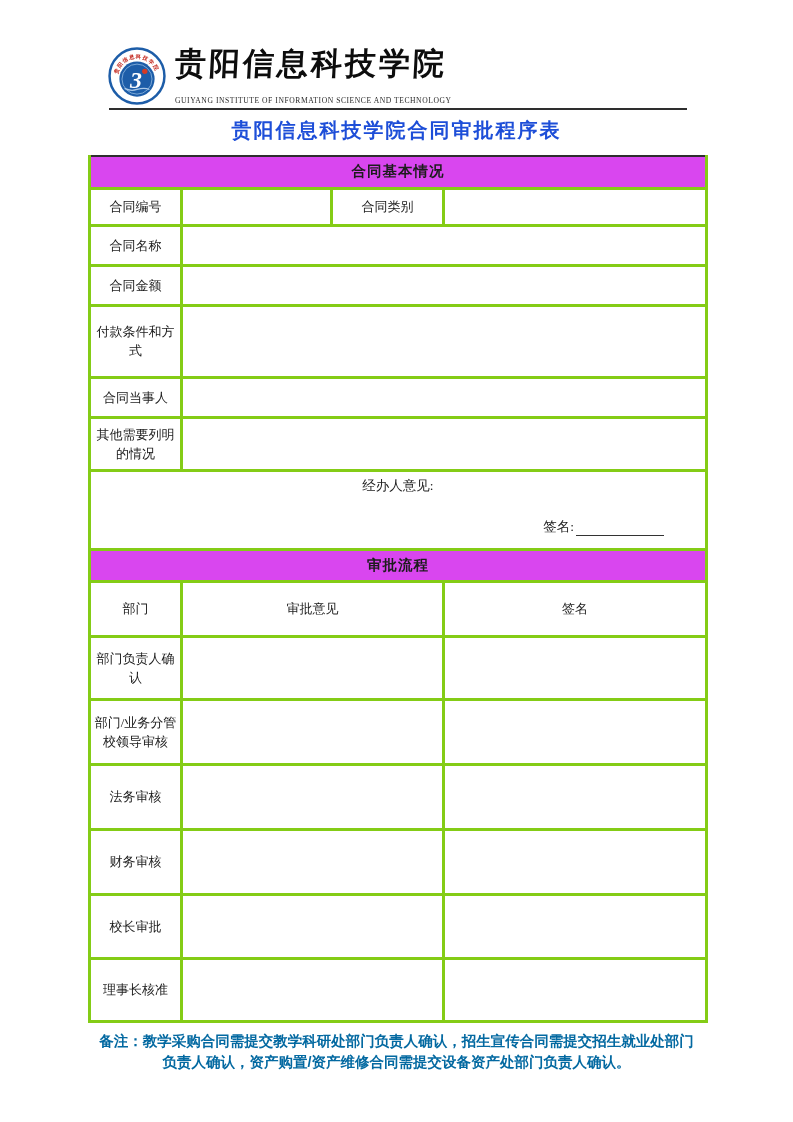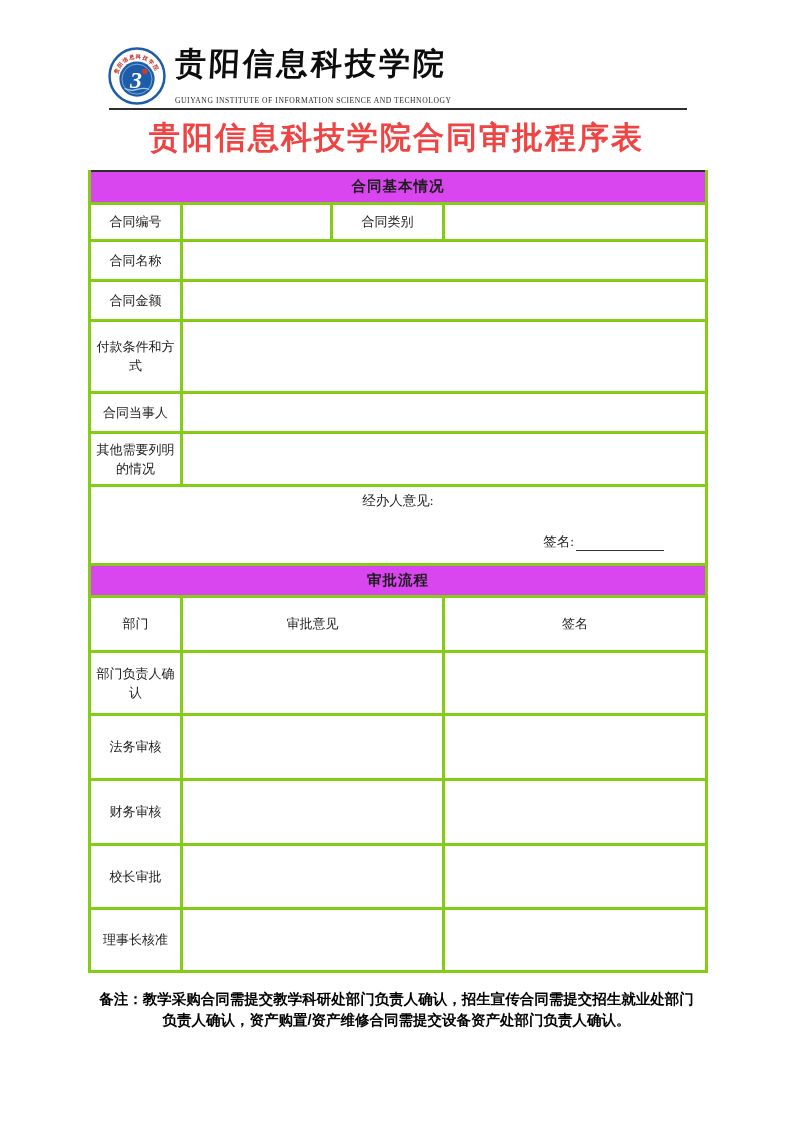--- a/index.html
+++ b/index.html
@@ -54,9 +54,9 @@
     text-align: center;
     font-family: "Liberation Sans", sans-serif;
     font-weight: bold;
-    font-size: 31px;
+    font-size: 20px;
     letter-spacing: 2px;
-    color: #ef4444;
+    color: #1d4ed8;
     white-space: nowrap;
   }
 

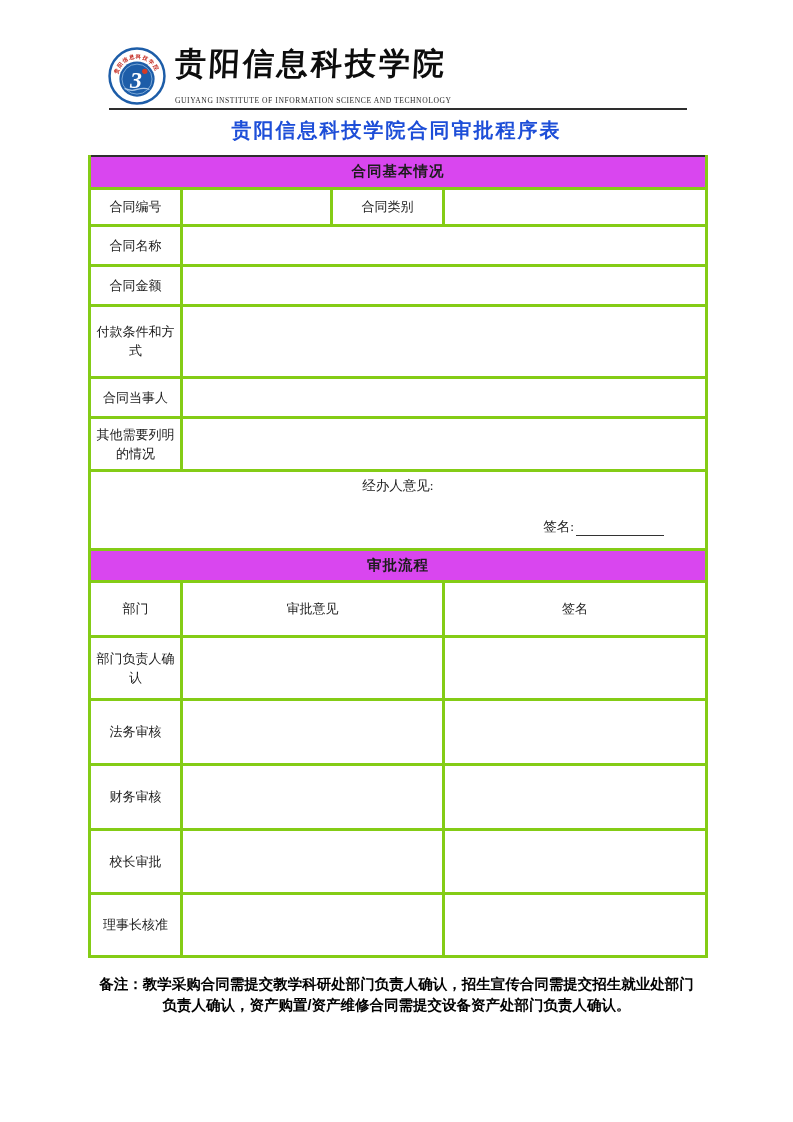--- a/index.html
+++ b/index.html
@@ -228,6 +228,11 @@
       <td></td>
     </tr>
 
+    <tr style="height:65px">
+      <td class="label">部门/业务分管校领导审核</td>
+      <td colspan="2"></td>
+      <td></td>
+    </tr>
 
     <tr style="height:65px">
       <td class="label">法务审核</td>

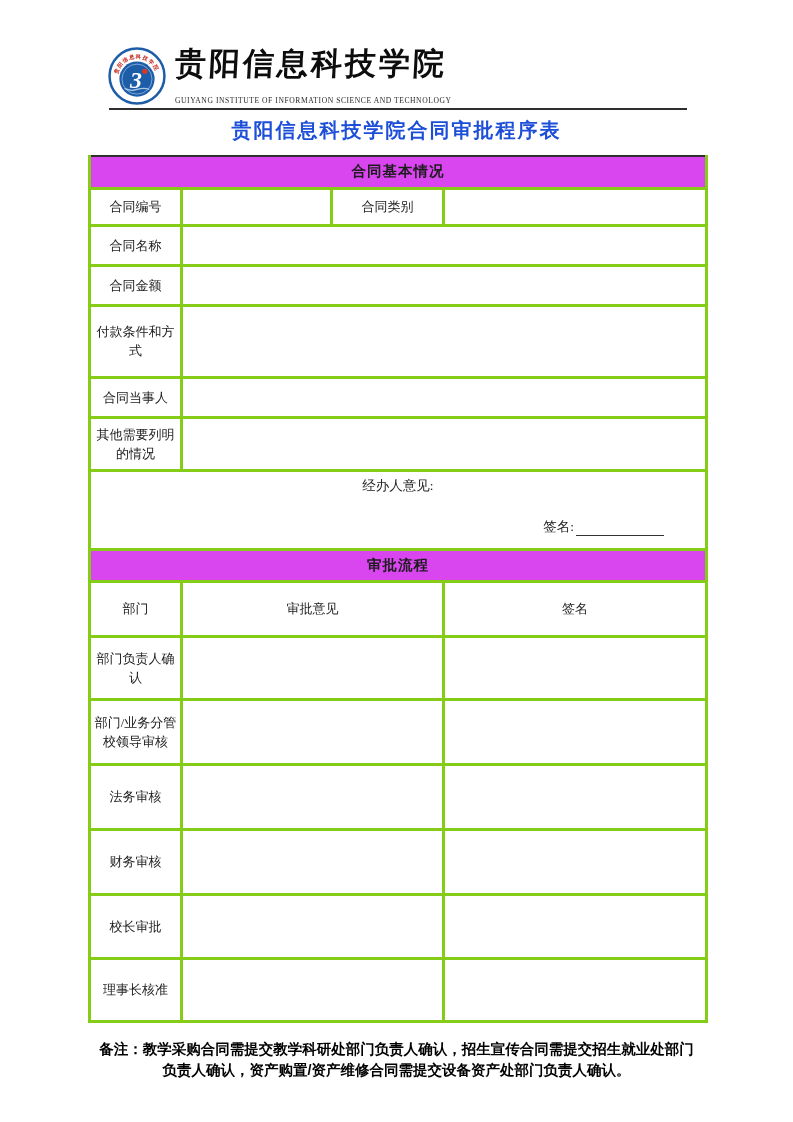--- a/index.html
+++ b/index.html
@@ -115,12 +115,12 @@
 
   
   .footnote {
-    margin-top: 16px;
+    margin-top: 8px;
     font-family: "Liberation Sans", sans-serif;
     font-weight: bold;
     font-size: 14.5px;
     line-height: 21.5px;
-    color: #000000;
+    color: #0369a1;
     text-align: center;
   }
 </style>

